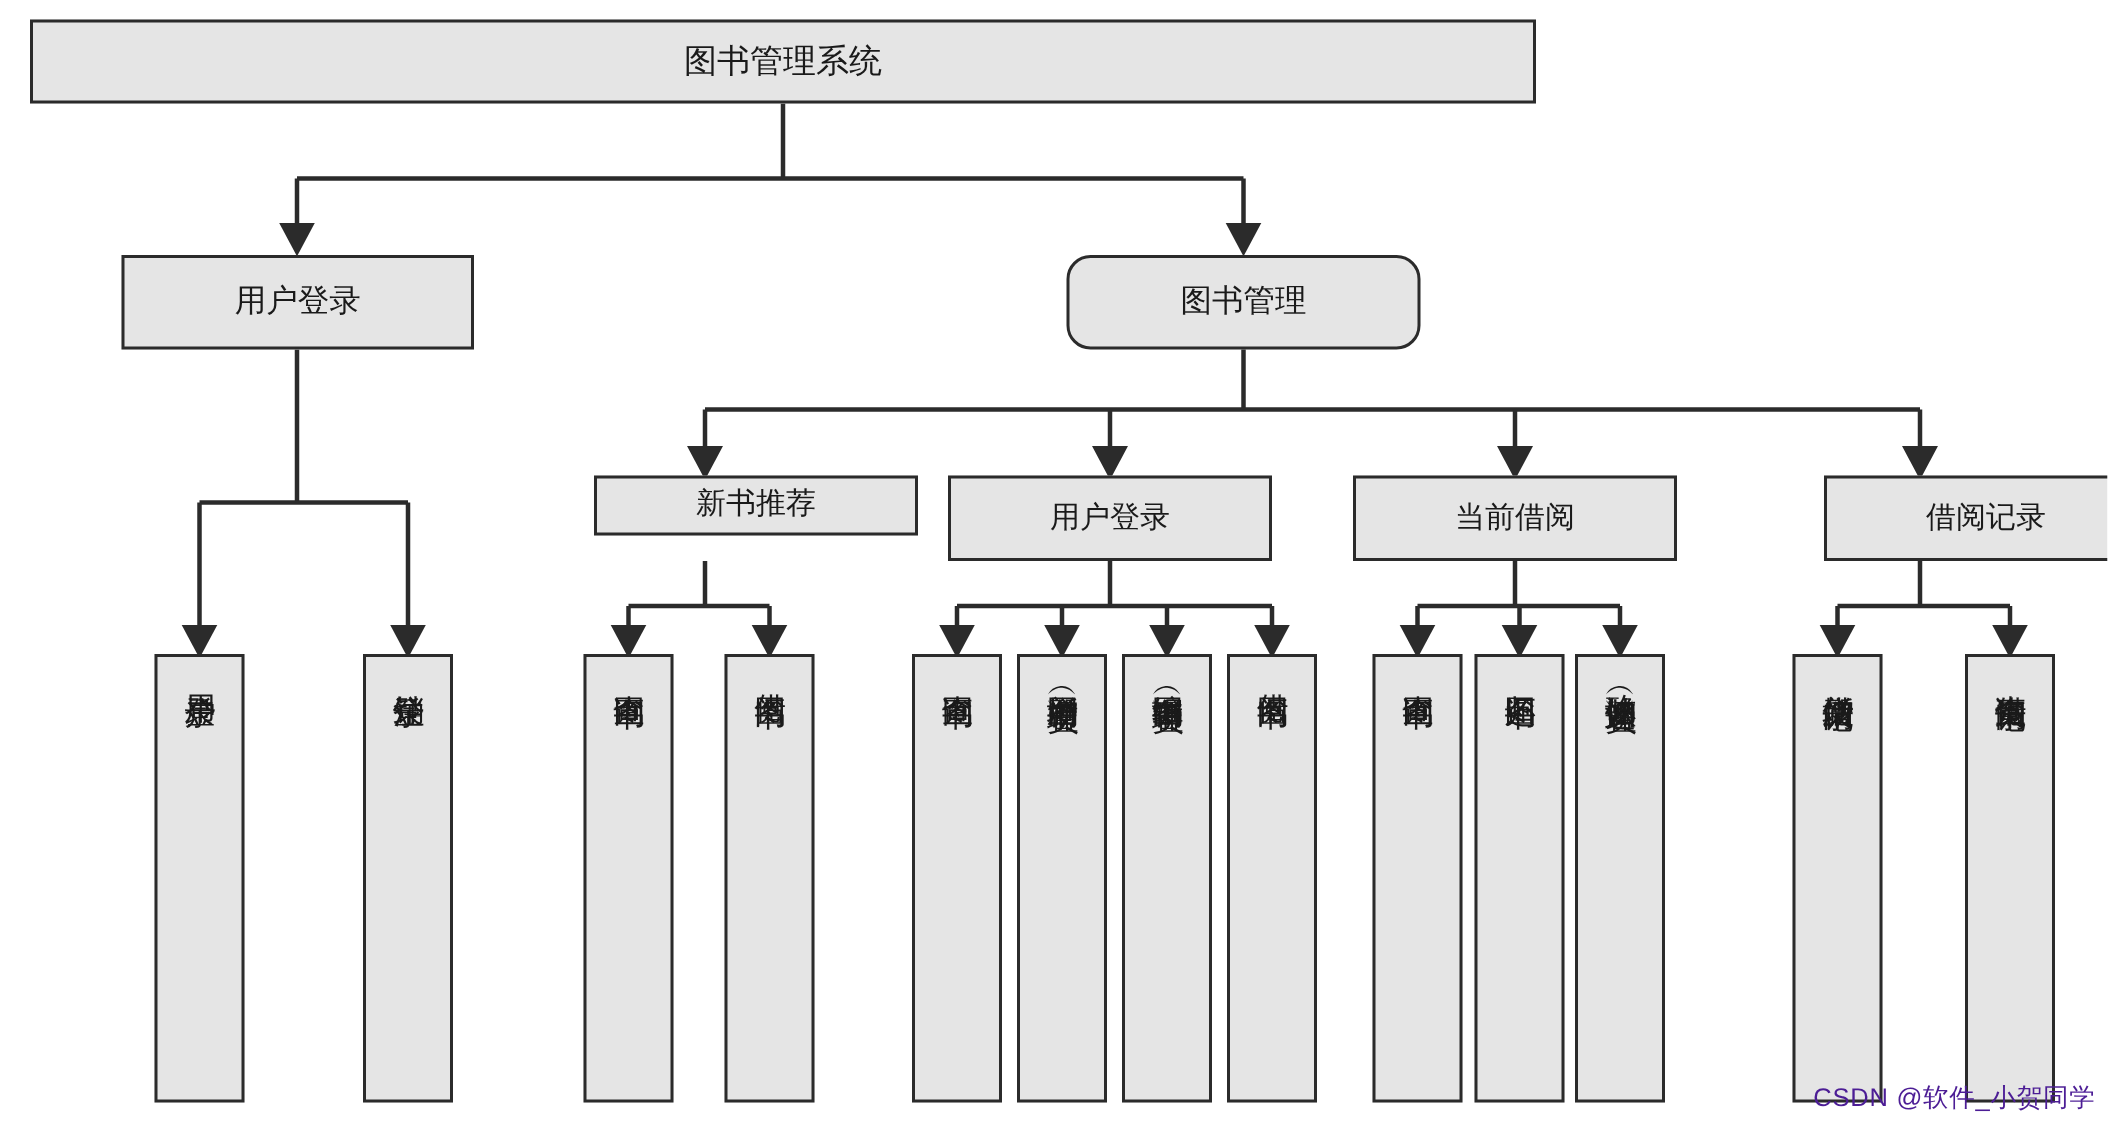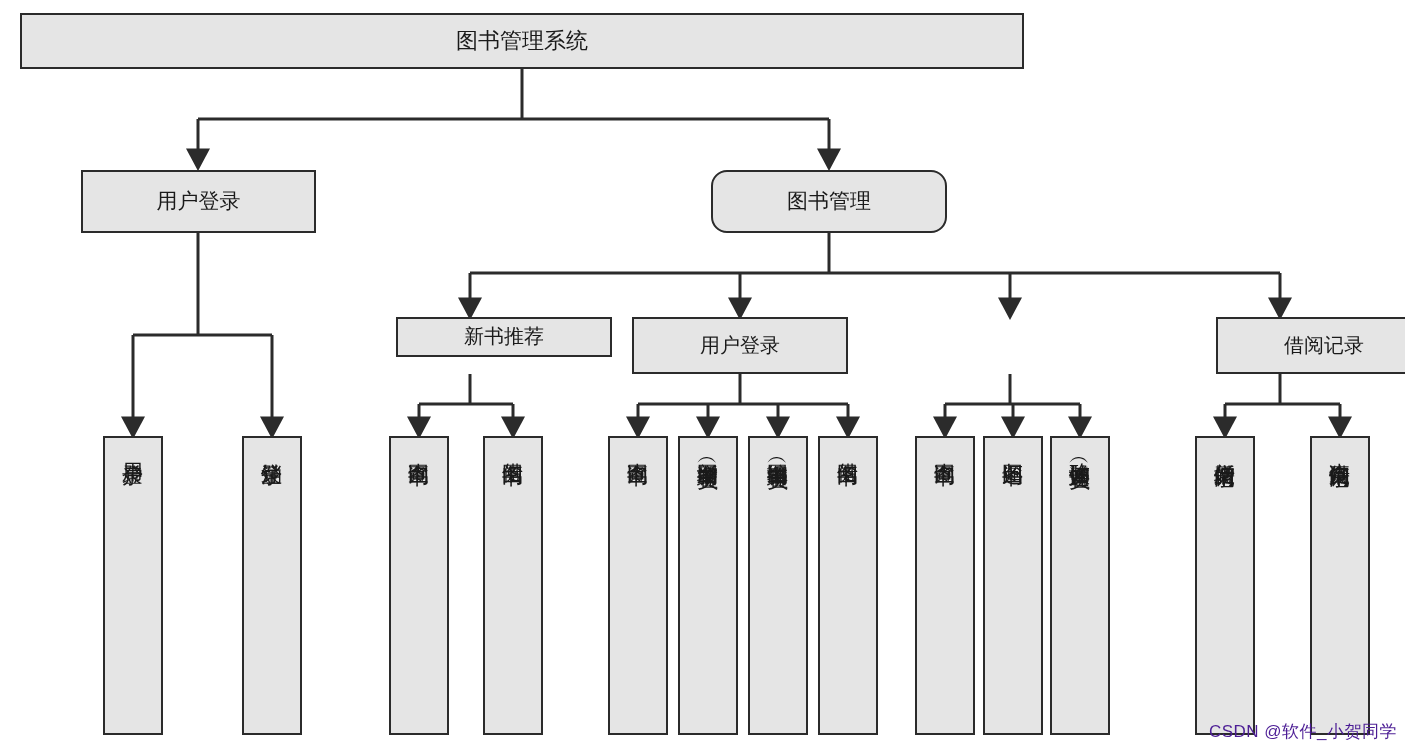--- a/index.html
+++ b/index.html
@@ -138,6 +138,9 @@
   <div class="node lvl3" style="left:632px; top:317px; width:216px; height:57px;">
     <span class="label">用户登录</span>
   </div>
+  <div class="node lvl3" style="left:902px; top:317px; width:216px; height:57px;">
+    <span class="label">当前借阅</span>
+  </div>
   <div class="node lvl3" style="left:1216px; top:317px; width:216px; height:57px;">
     <span class="label">借阅记录</span>
   </div>

